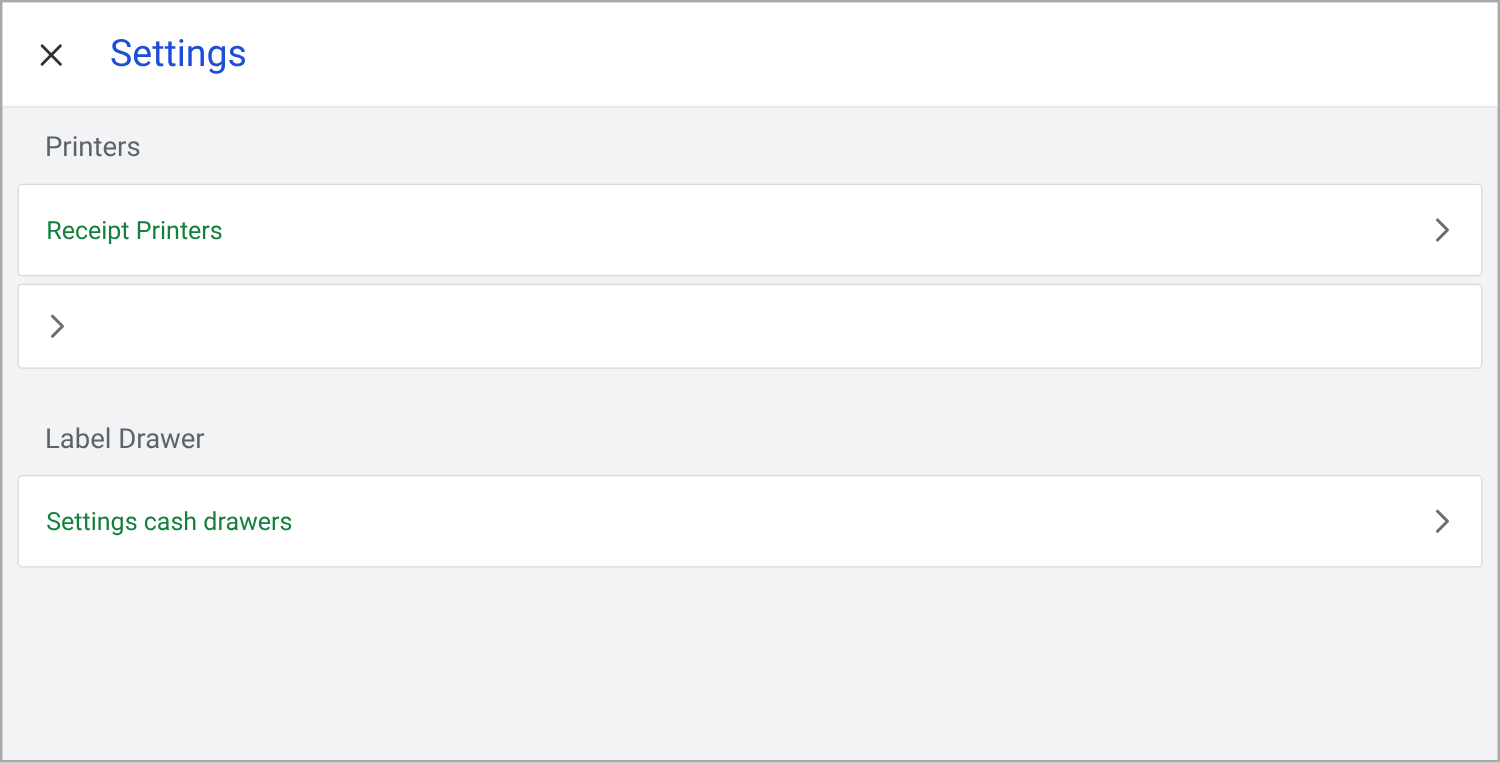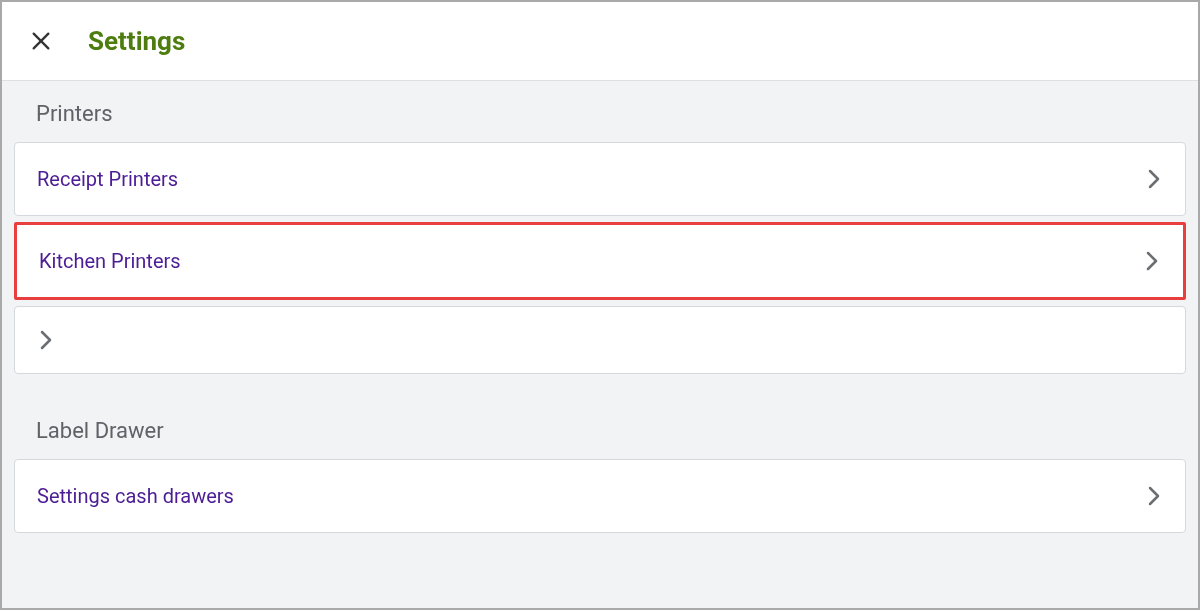--- a/index.html
+++ b/index.html
@@ -36,9 +36,9 @@
       height: 22px;
     }
     .header-title {
-      font-size: 26px;
-      font-weight: 700;
-      color: #4d7c0f;
+      font-size: 30px;
+      font-weight: 400;
+      color: #1d4ed8;
     }
     .content {
       padding: 8px 12px 12px 12px;

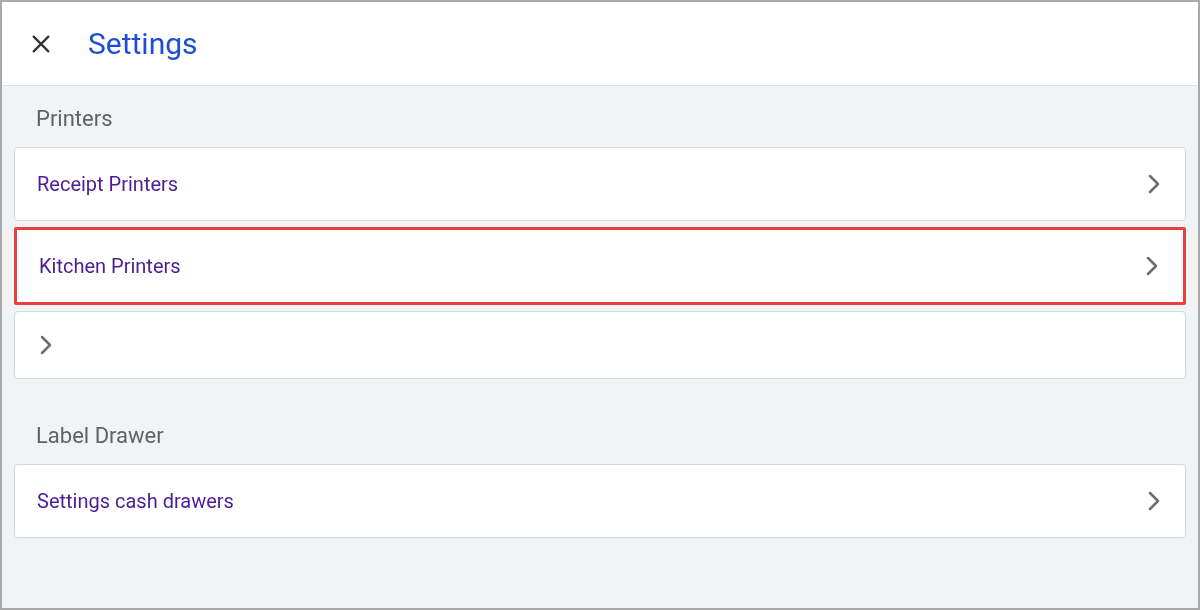--- a/index.html
+++ b/index.html
@@ -67,7 +67,7 @@
     .list-item-label {
       font-size: 20px;
       font-weight: 400;
-      color: #4c1d95;
+      color: #15803d;
     }
     .chevron-icon {
       width: 18px;

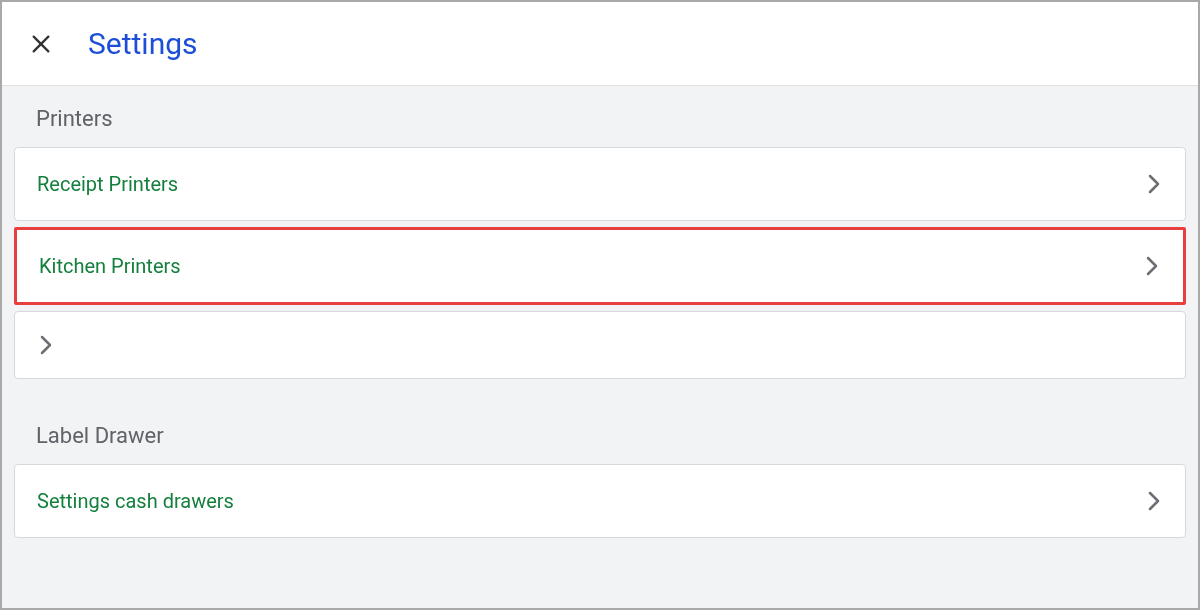--- a/index.html
+++ b/index.html
@@ -110,14 +110,6 @@
     </span>
   </div>
 
-  <div class="list-item highlighted">
-    <span class="list-item-label">Kitchen Printers</span>
-    <span class="chevron-icon">
-      <svg viewBox="0 0 12 20" fill="none" stroke="#6b6f73" stroke-width="2.5" stroke-linecap="round" stroke-linejoin="round">
-        <polyline points="2,2 10,10 2,18"></polyline>
-      </svg>
-    </span>
-  </div>
 
   <div class="list-item">
     <span class="chevron-icon">

